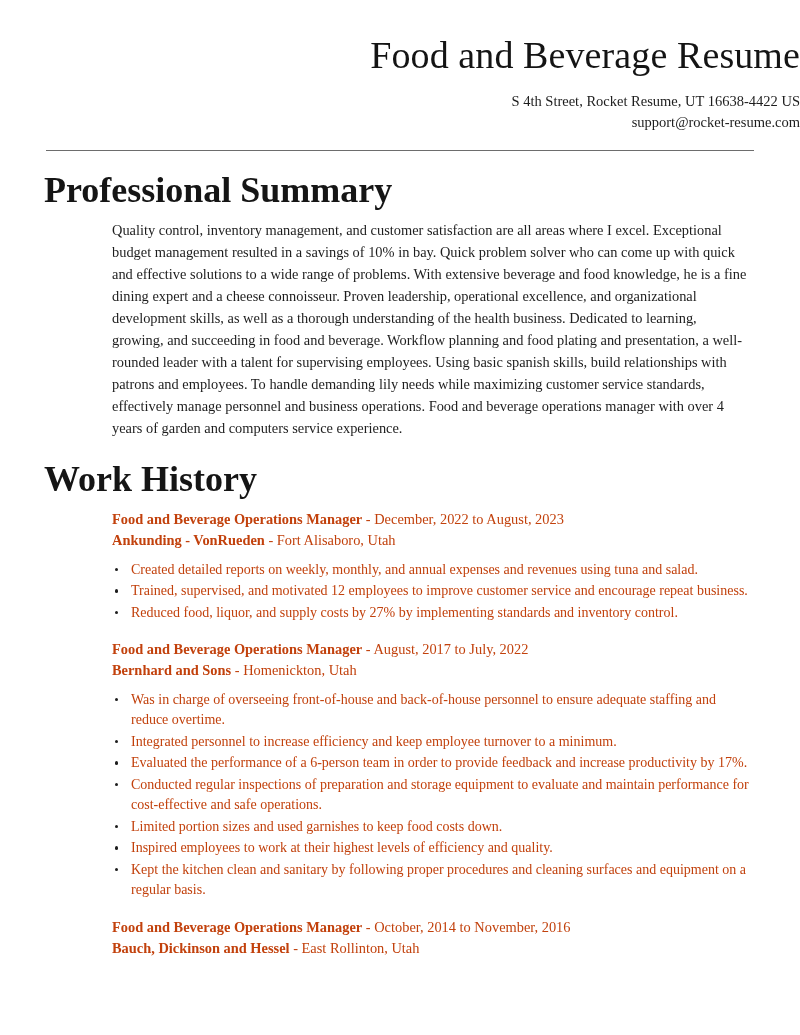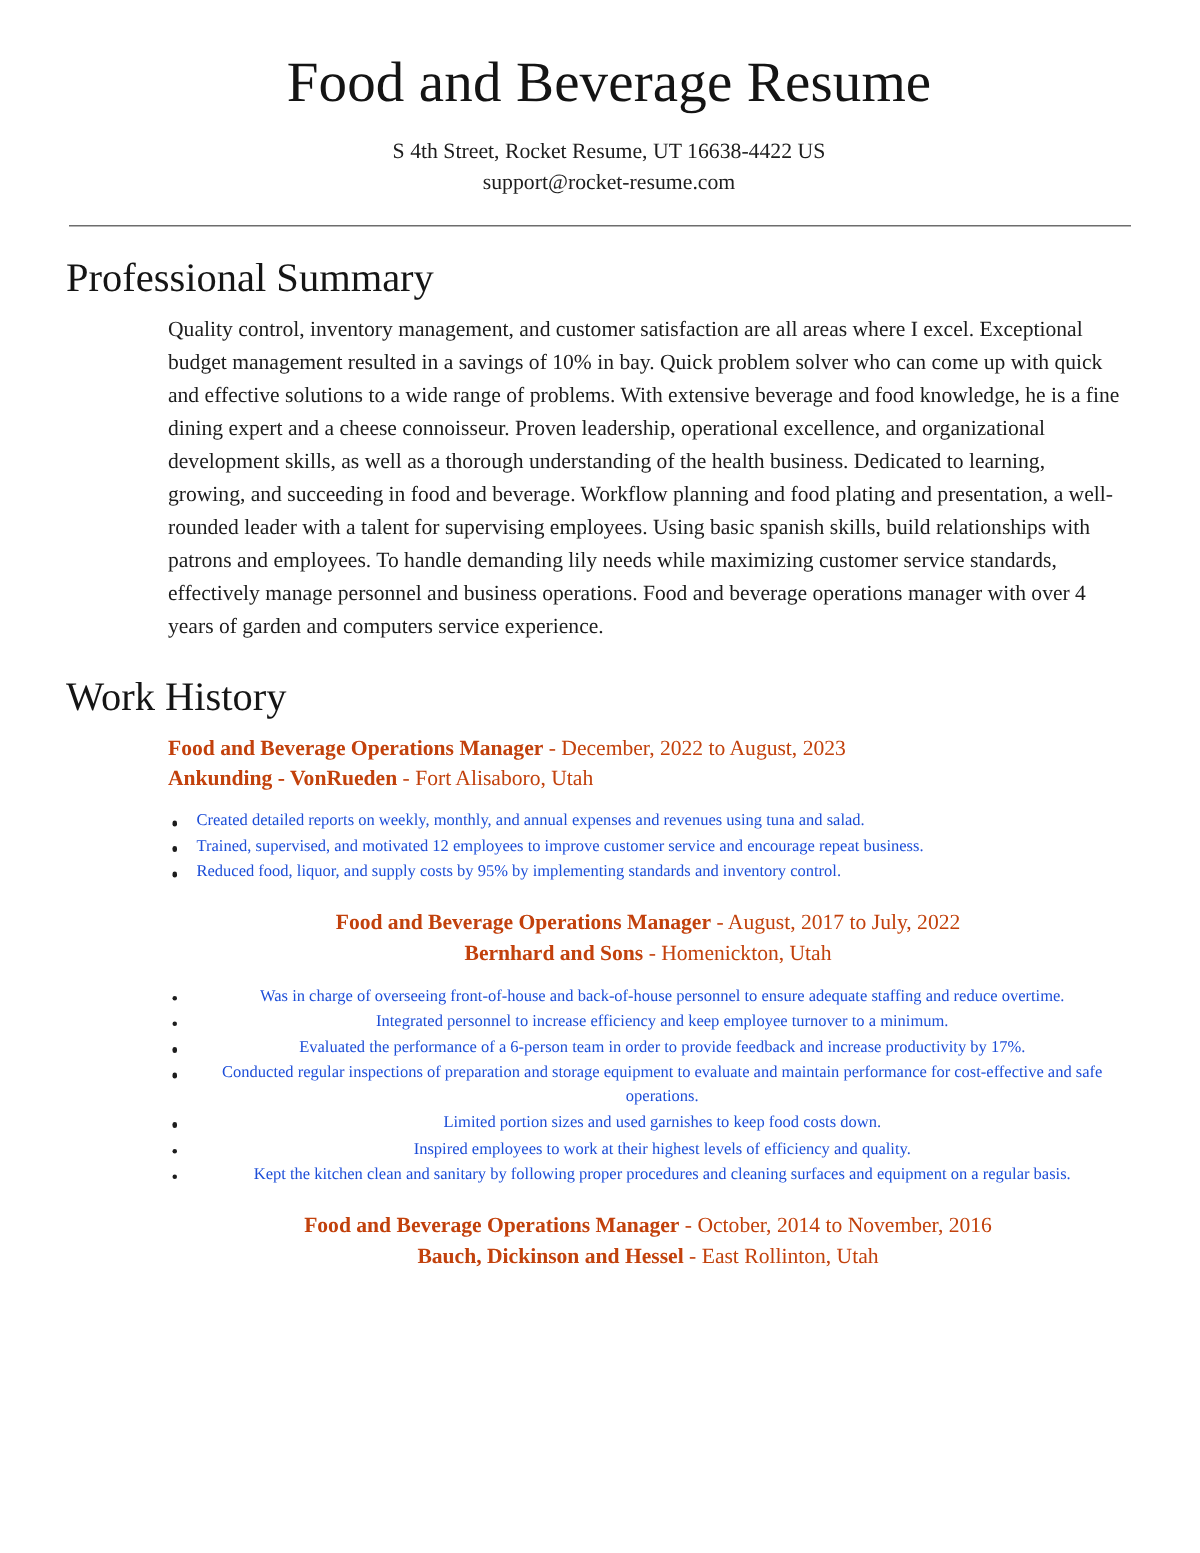--- a/index.html
+++ b/index.html
@@ -28,7 +28,7 @@
   
   .doc-header {
     padding-top: 34px;
-    text-align: center;
+    text-align: right;
     padding-left: 12px;
   }
   .doc-title {

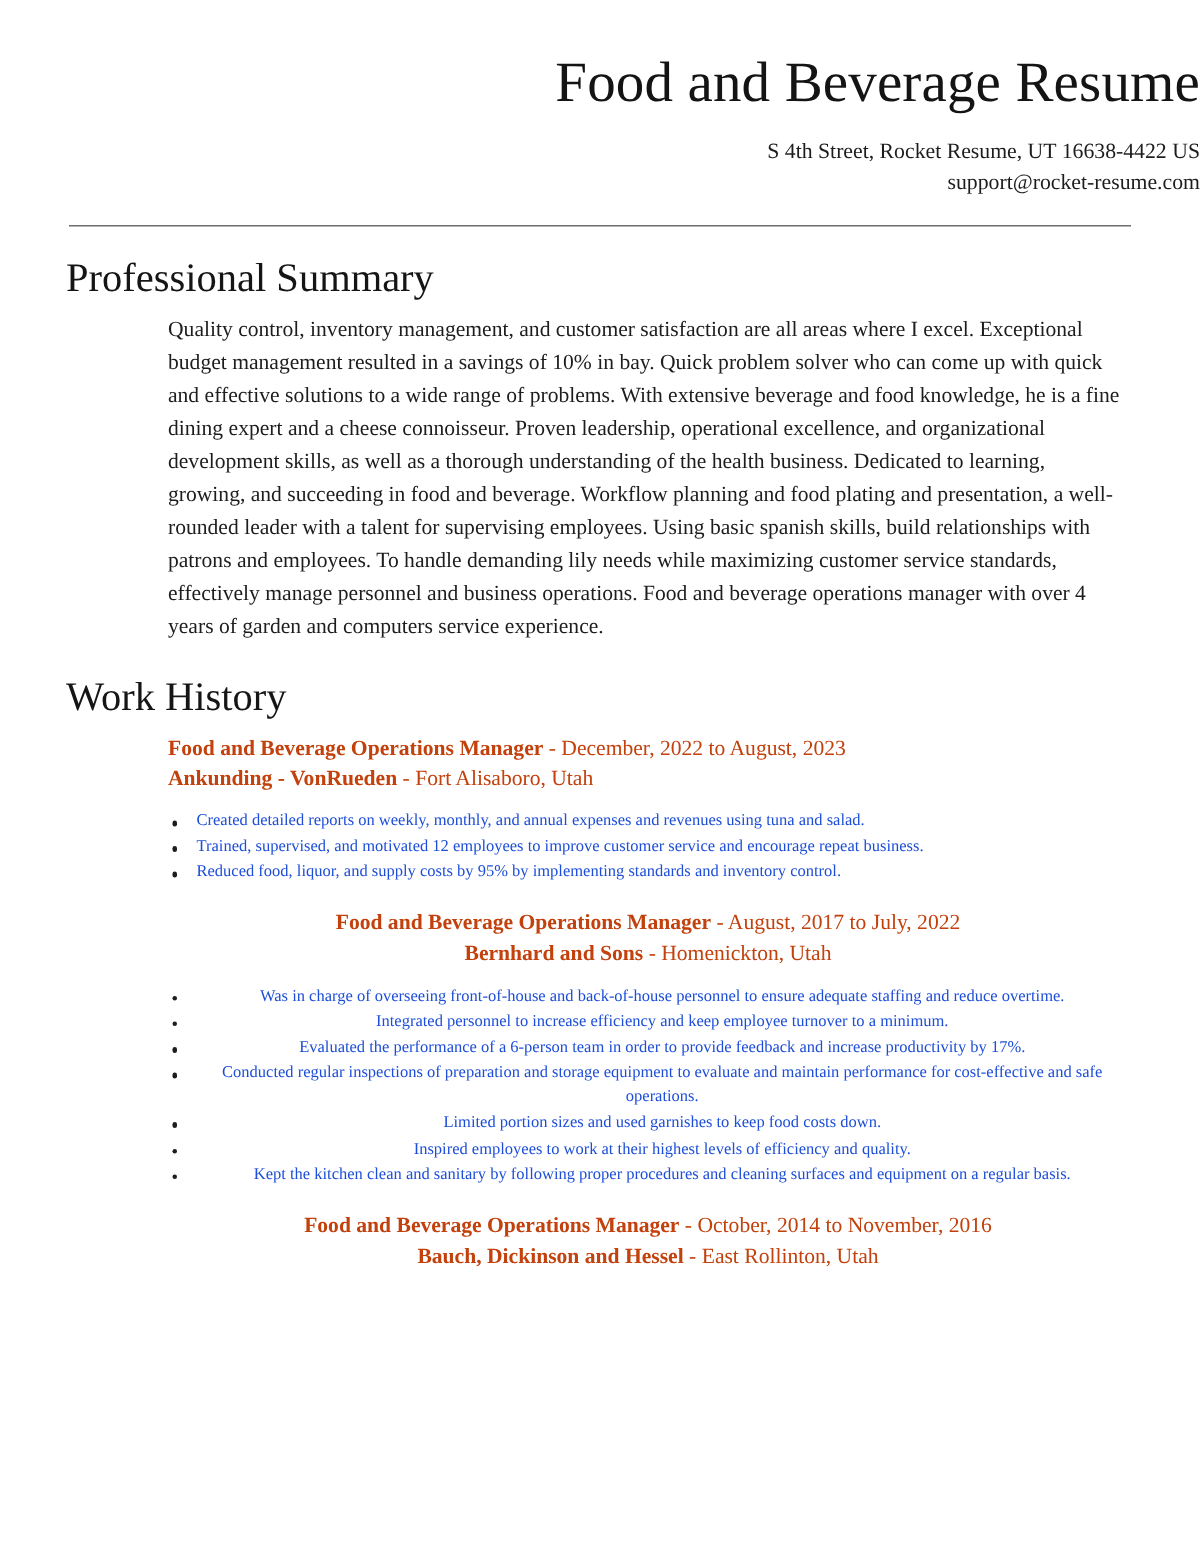--- a/index.html
+++ b/index.html
@@ -61,8 +61,8 @@
     padding: 0 48px 0 44px;
   }
   .section-heading {
-    font-size: 27px;
-    font-weight: 400;
+    font-size: 36px;
+    font-weight: 700;
     line-height: 1.15;
     margin: 19px 0 9px 0;
     color: #151515;

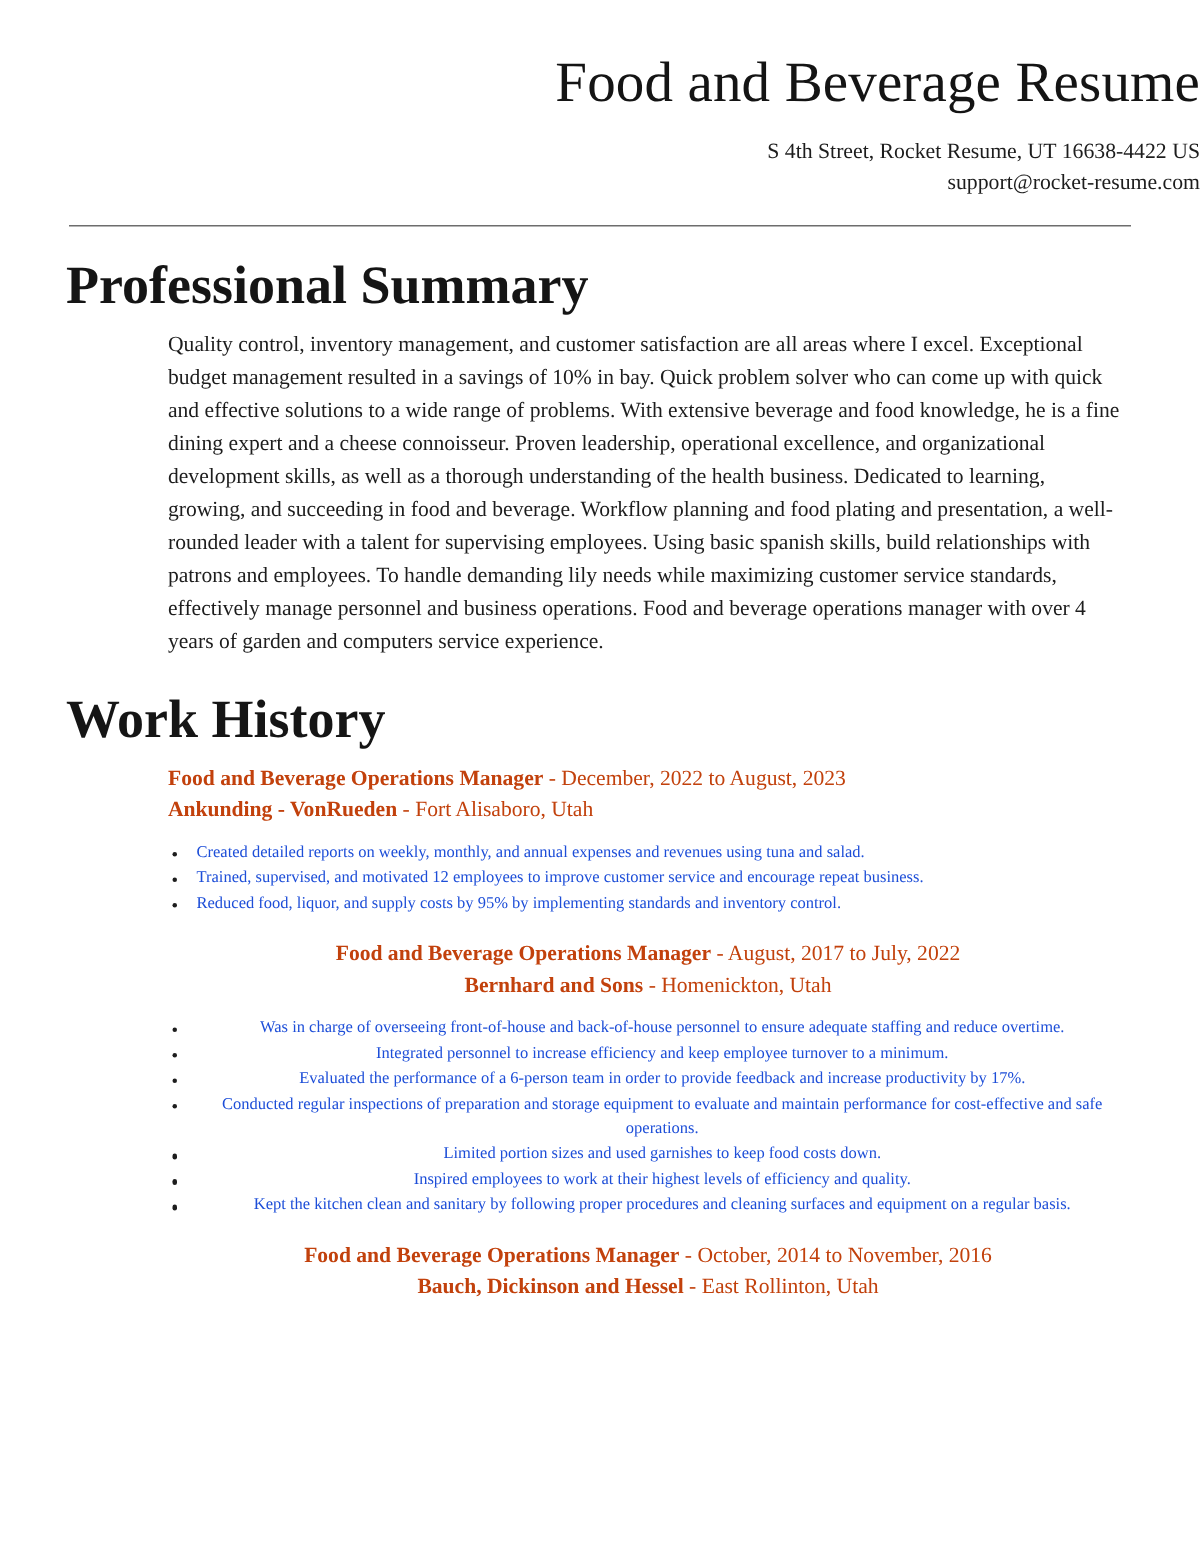--- a/index.html
+++ b/index.html
@@ -104,11 +104,11 @@
   }
   .job-bullets li {
     position: relative;
-    font-size: 11px;
+    font-size: 14px;
     line-height: 1.465;
     padding-left: 19px;
     margin: 0 0 1px 0;
-    color: #1d4ed8;
+    color: #c2410c;
   }
   .job-bullets li::before {
     content: "";

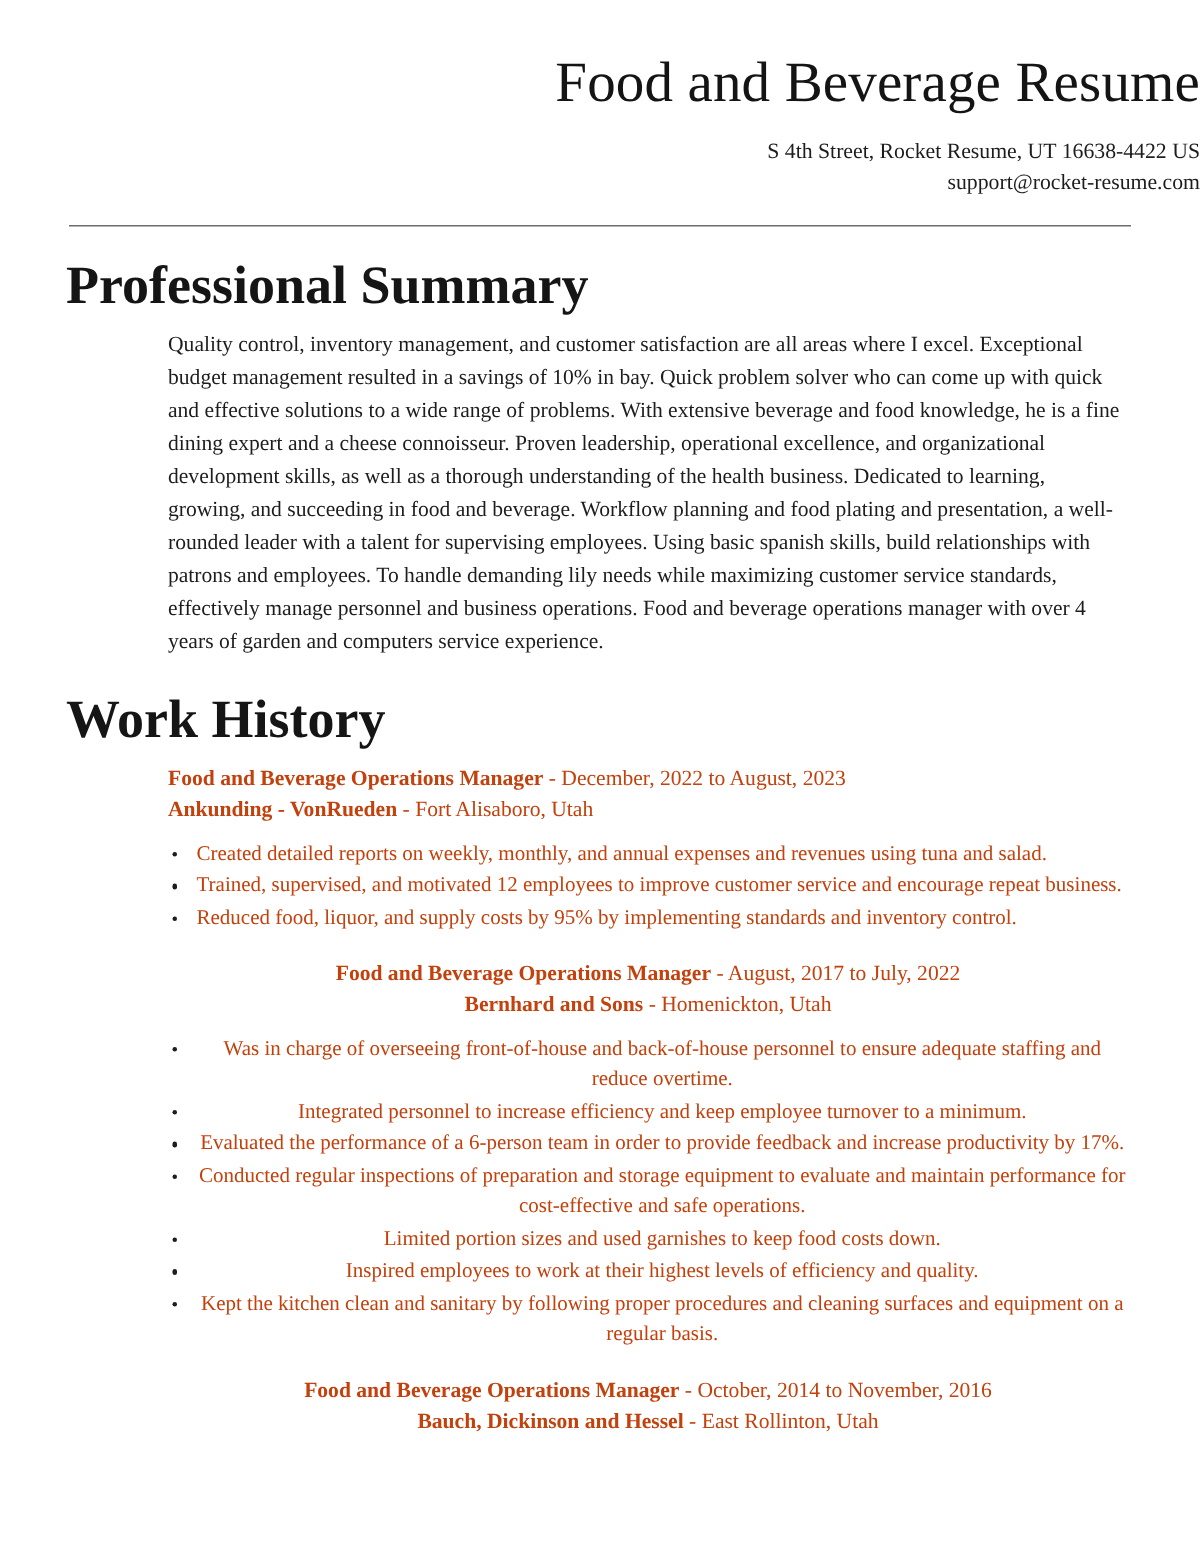--- a/index.html
+++ b/index.html
@@ -153,7 +153,7 @@
             <ul class="job-bullets">
               <li>Created detailed reports on weekly, monthly, and annual expenses and revenues using tuna and salad.</li>
               <li>Trained, supervised, and motivated 12 employees to improve customer service and encourage repeat business.</li>
-              <li>Reduced food, liquor, and supply costs by 95% by implementing standards and inventory control.</li>
+              <li>Reduced food, liquor, and supply costs by 27% by implementing standards and inventory control.</li>
             </ul>
           </div>
           <div class="job">

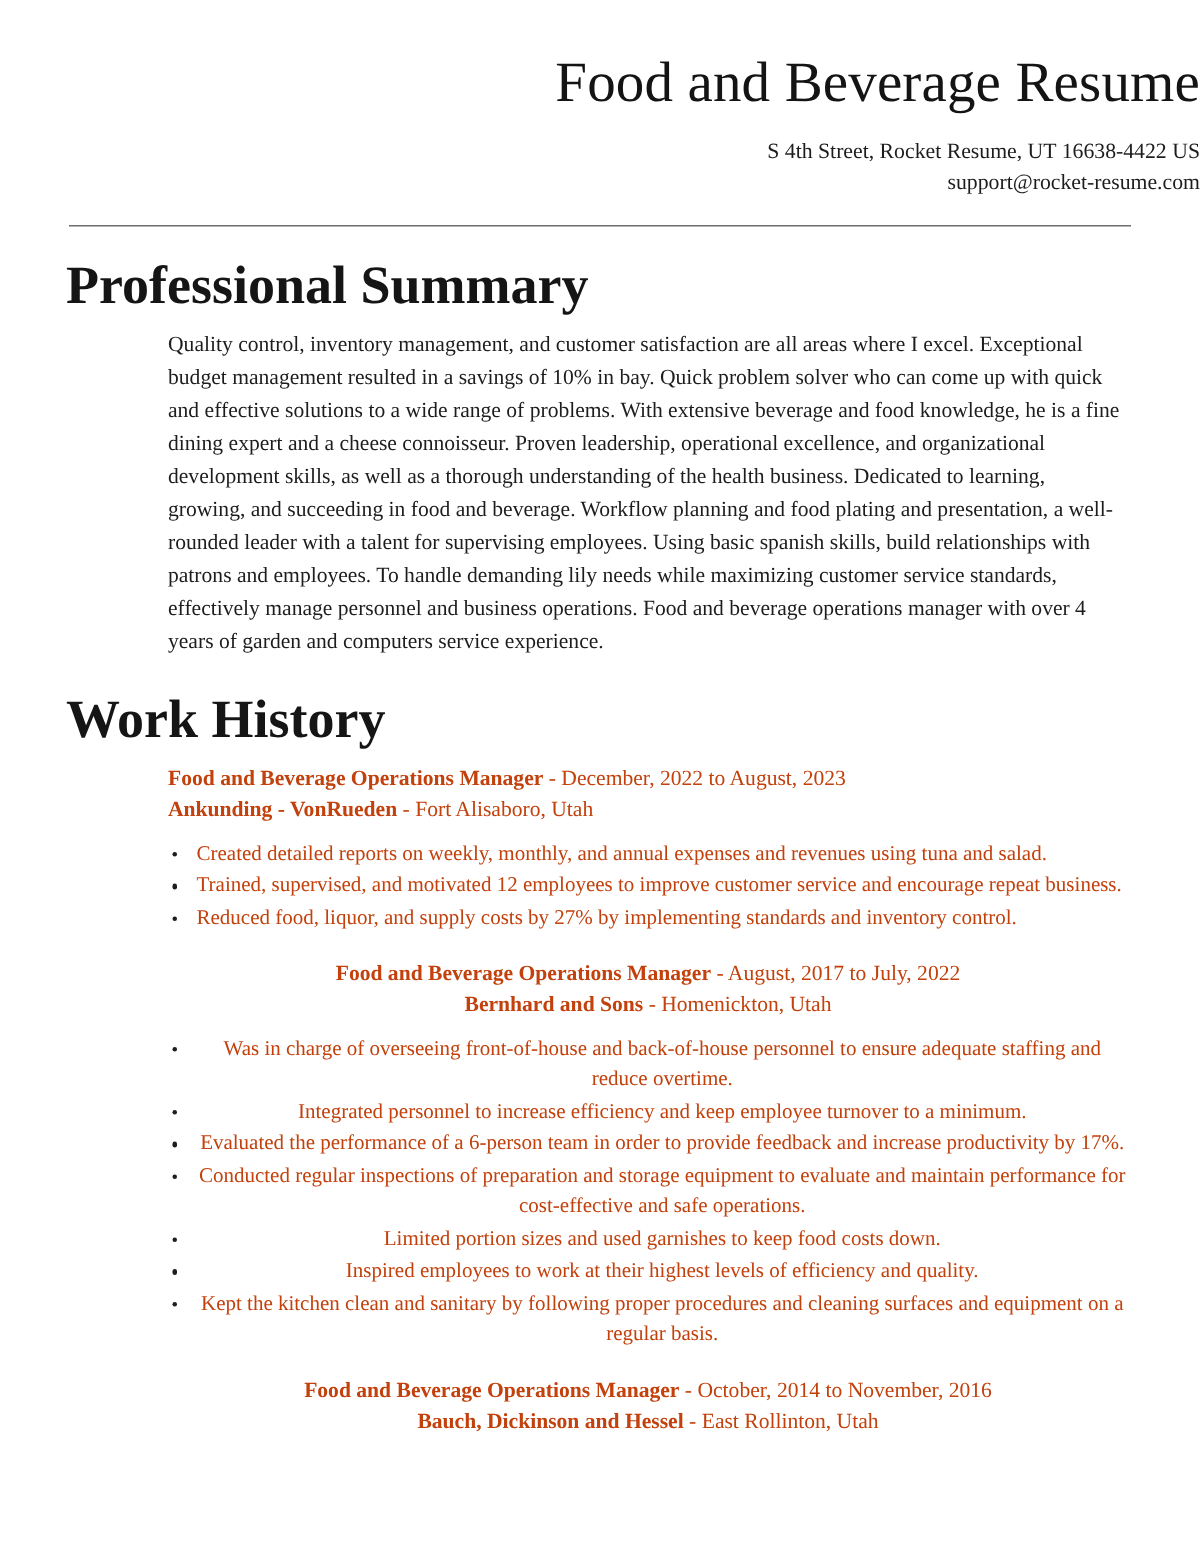--- a/index.html
+++ b/index.html
@@ -87,7 +87,6 @@
   }
   .job + .job {
     margin-top: 16px;
-    text-align: center;
   }
   .job-line {
     font-size: 14.4px;

